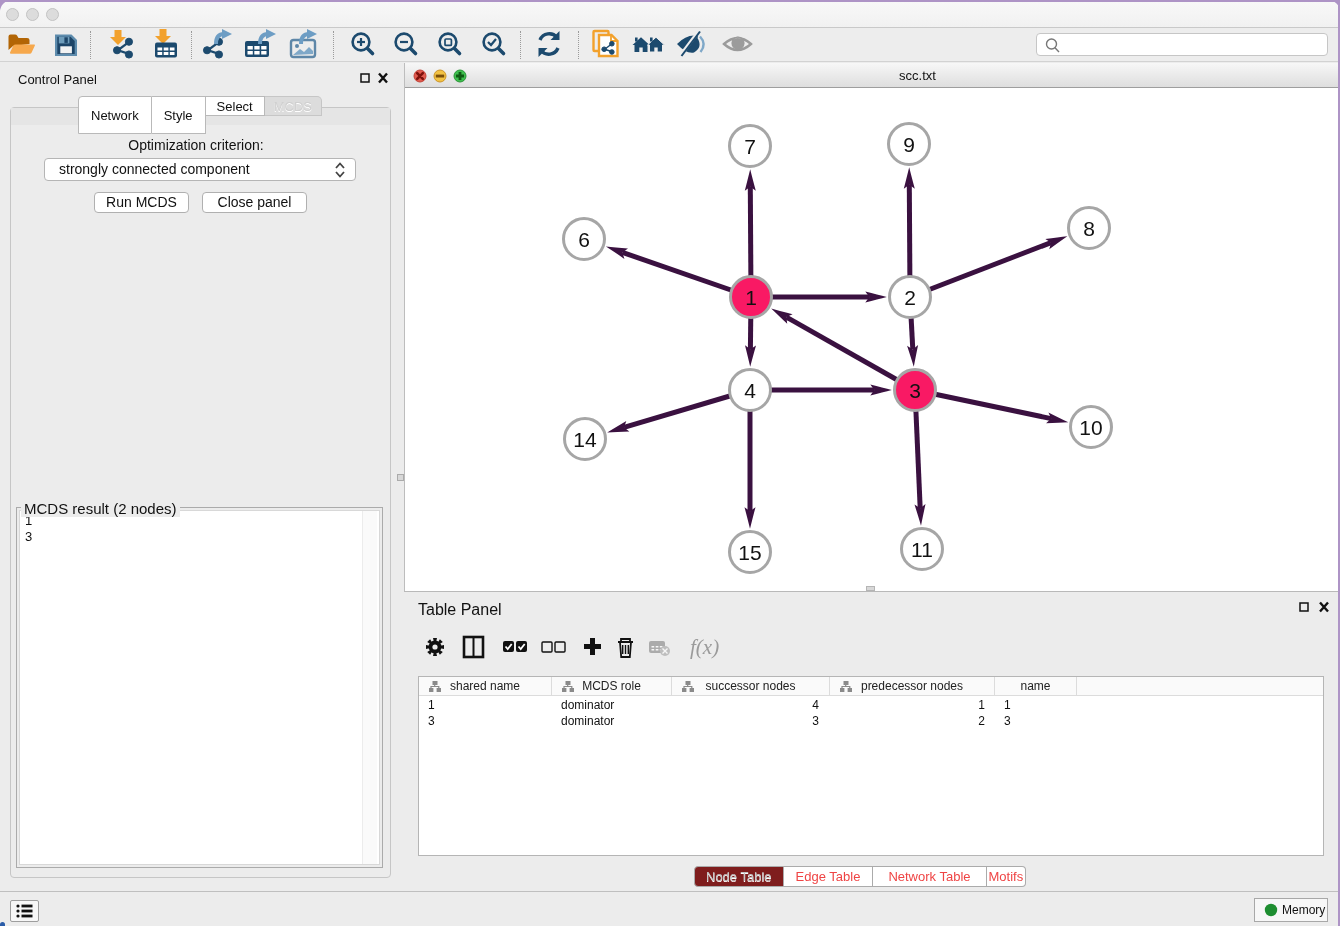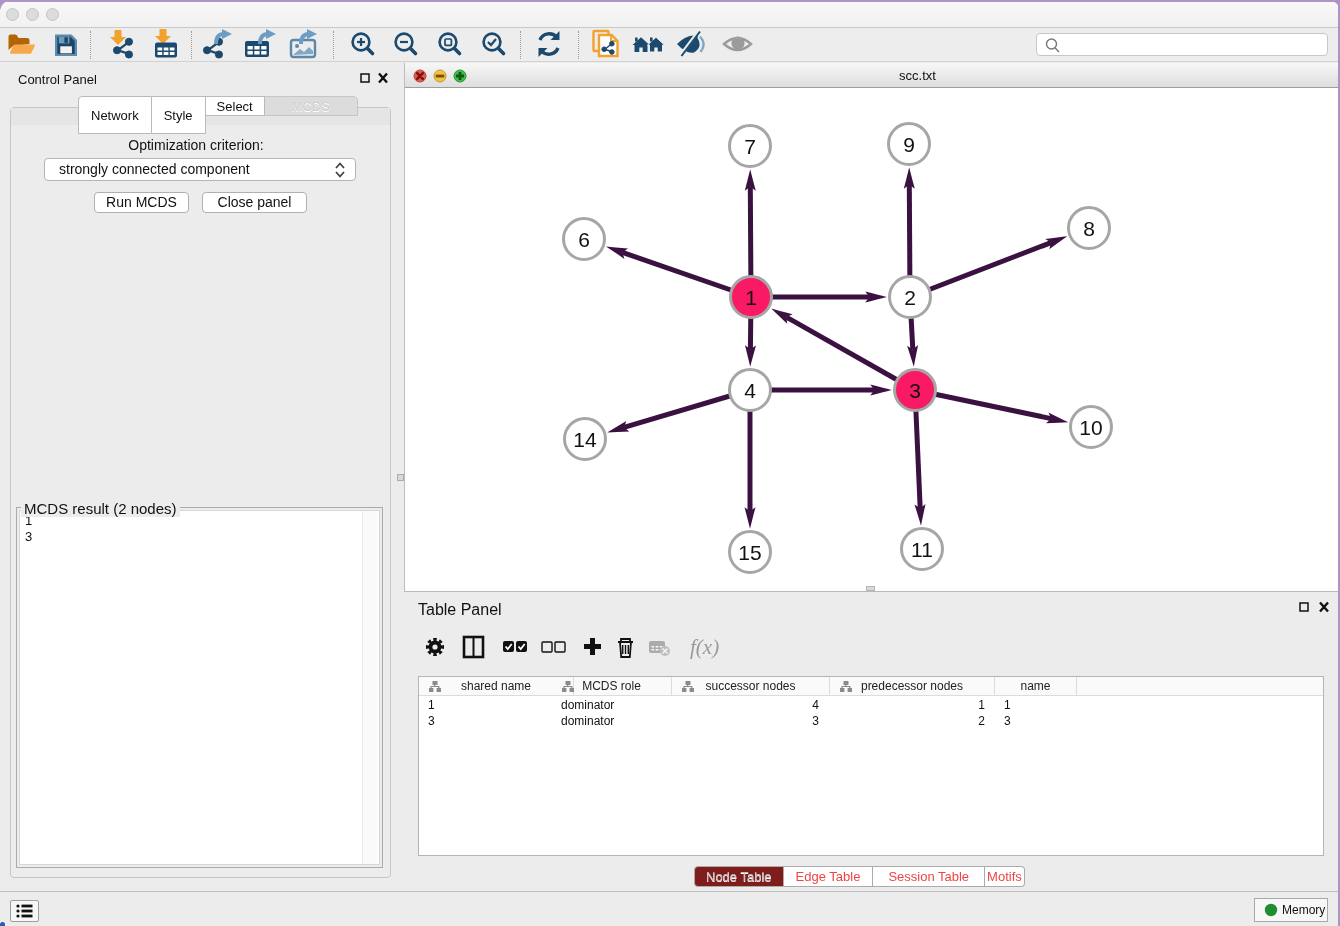--- a/index.html
+++ b/index.html
@@ -209,7 +209,7 @@
     <div class="tab first">Network</div>
     <div class="tab">Style</div>
     <div class="tab" style="padding:0 11px">Select</div>
-    <div class="tab sel" style="padding:0 27px">MCDS</div>
+    <div class="tab sel" style="padding:0 9px">MCDS</div>
   </div>
 <div id="opt-label">Optimization criterion:</div>
 <div id="dropdown">strongly connected component<svg width="16" height="20" style="position:absolute;right:7px;top:1px">

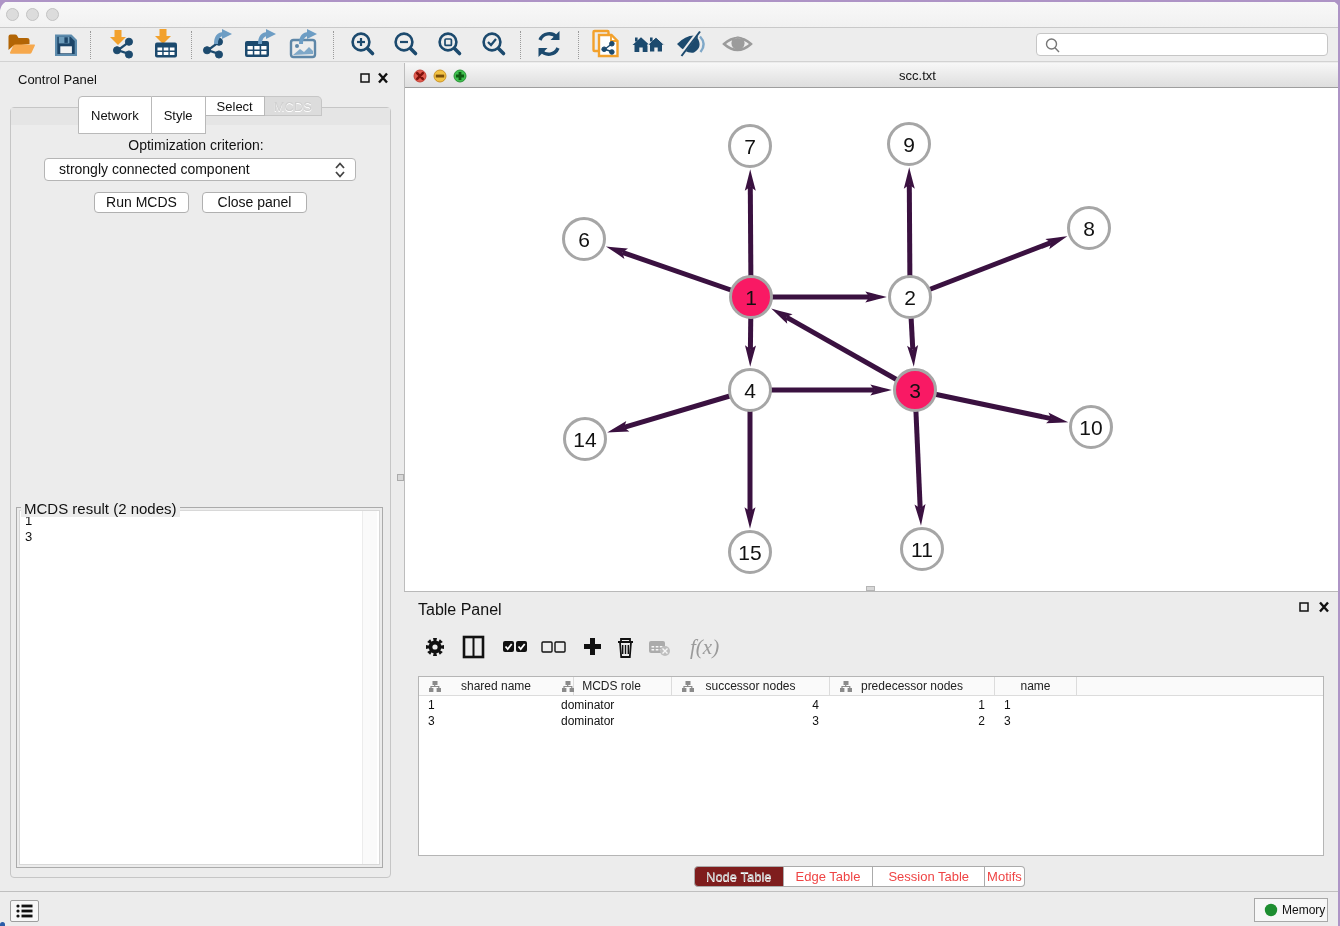--- a/index.html
+++ b/index.html
@@ -332,7 +332,7 @@
   </svg>
 <div id="tbl">
     <div id="thead">
-<div class="th" style="left:0px;width:155px">
+<div class="th" style="left:0px;width:133px">
         <div class="thl">shared name</div>
       </div>
 <div class="th" style="left:133px;width:120px">

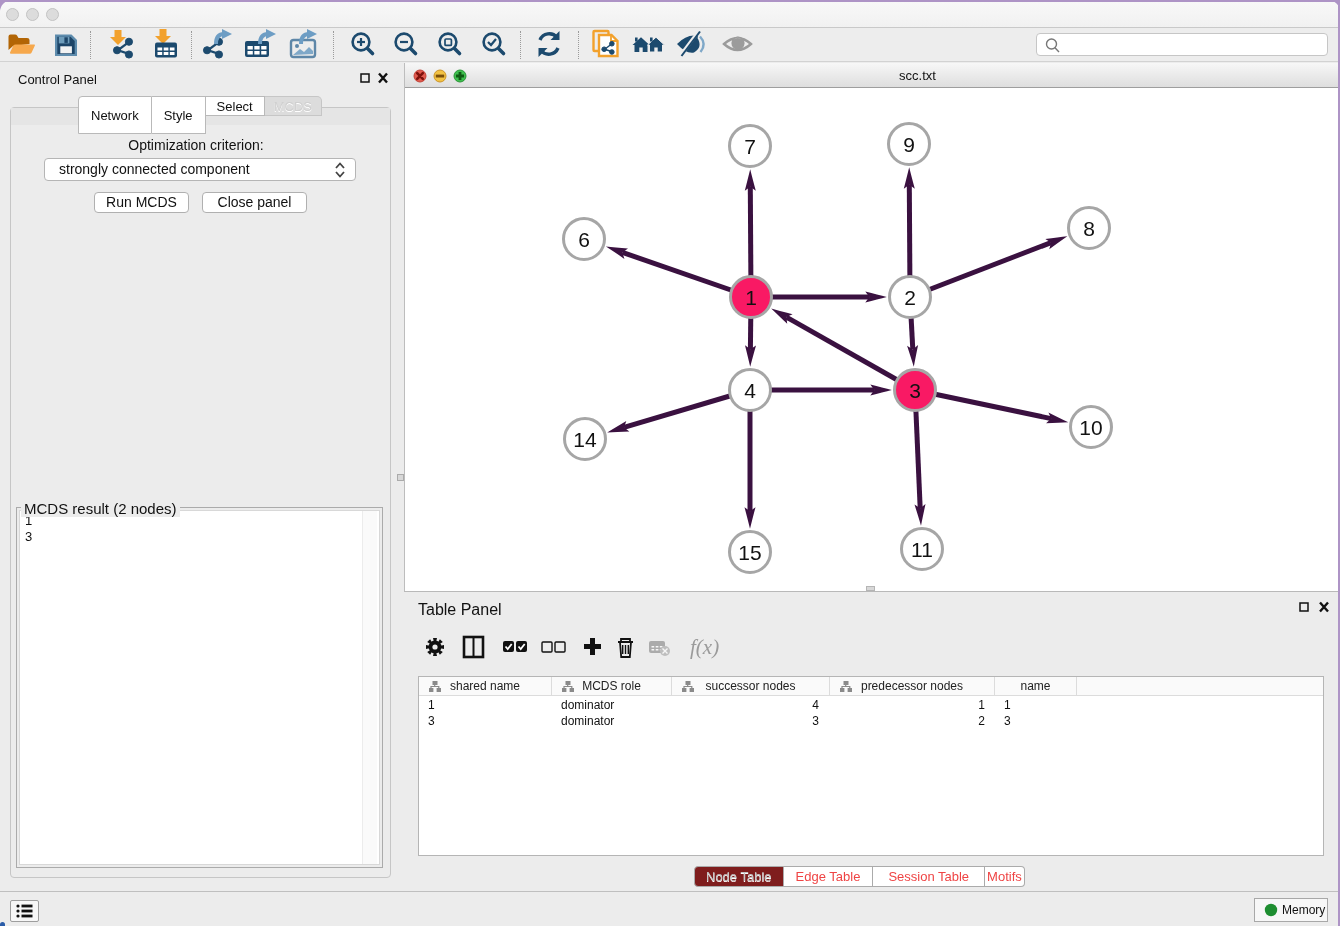--- a/index.html
+++ b/index.html
@@ -388,7 +388,7 @@
 <div class="btabs">
     <div class="btab first sel" style="padding:0 11px">Node Table</div>
     <div class="btab" style="padding:0 12px">Edge Table</div>
-    <div class="btab" style="padding:0 15px">Session Table</div>
+    <div class="btab" style="padding:0 15px">Network Table</div>
     <div class="btab last" style="padding:0 2px">Motifs</div>
   </div>
 <div id="statusbar">

